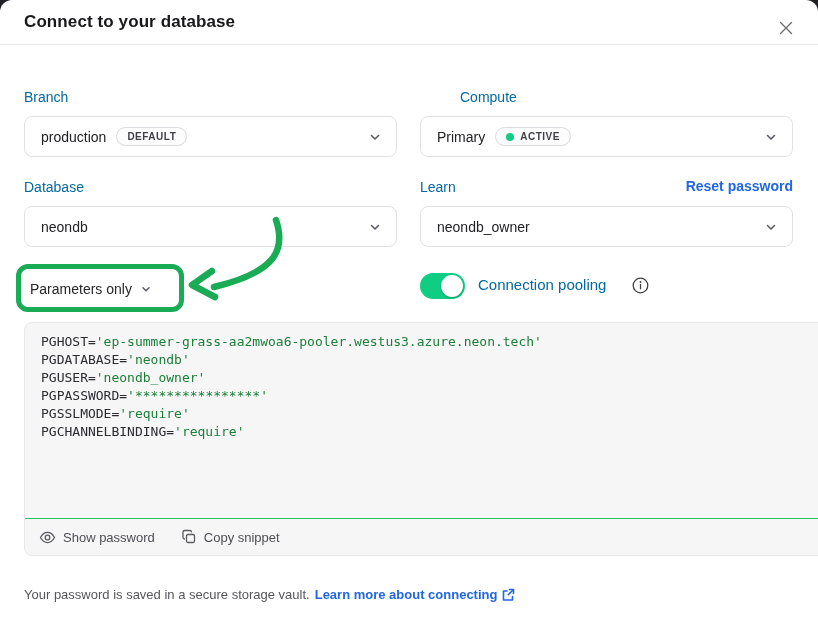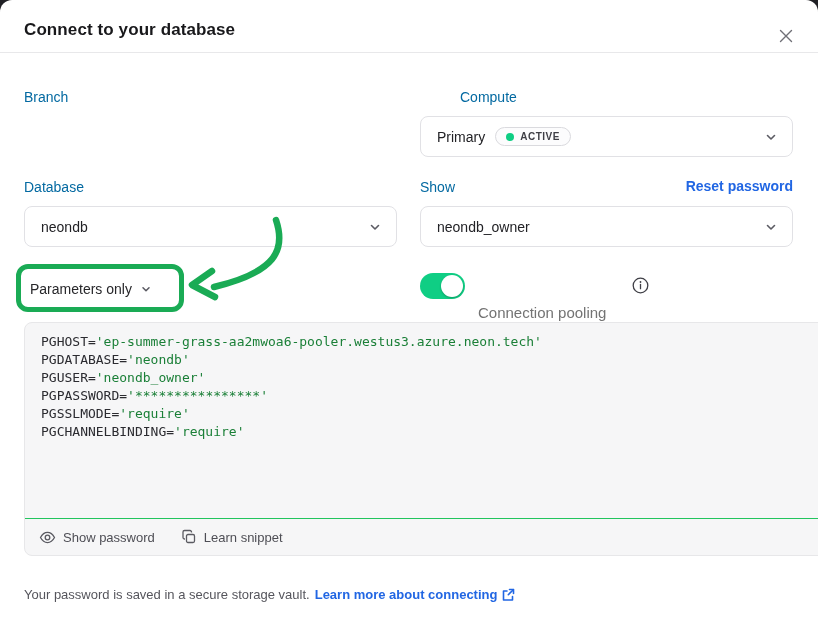--- a/index.html
+++ b/index.html
@@ -22,7 +22,6 @@
     border-bottom:1px solid #e8e8ea;
     display:flex; align-items:center;
     padding:0 24px;
-    margin-top:8px;
   }
   .title { font-size:17px; font-weight:700; color:#18181b; letter-spacing:.1px; }
   .close-btn {

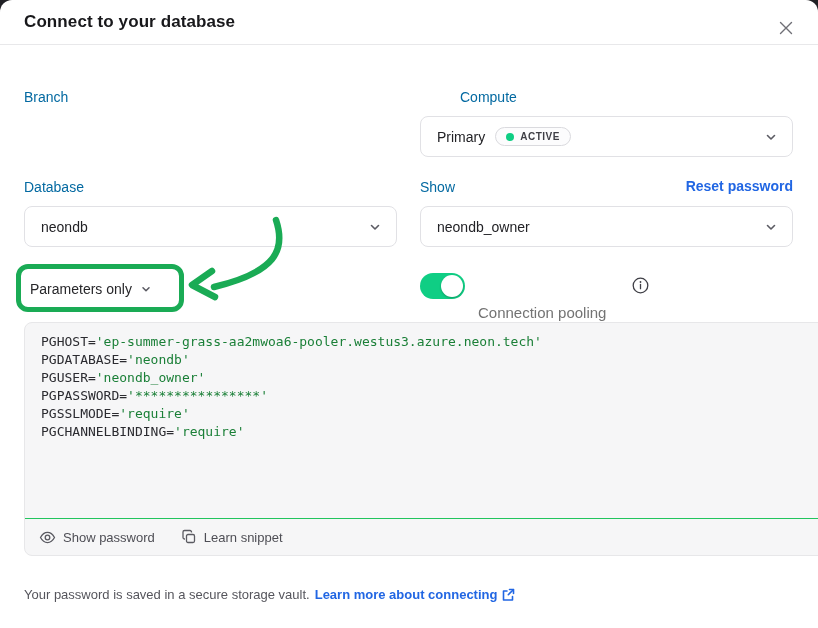--- a/index.html
+++ b/index.html
@@ -131,6 +131,15 @@
   </div>
 
   <div class="field-label" style="left:24px; top:89px;">Branch</div>
+  <div class="select-box" style="left:24px; top:116px;">
+    <span>production</span>
+    <span class="badge">DEFAULT</span>
+    <span class="chev">
+      <svg width="14" height="14" viewBox="0 0 14 14" fill="none" stroke="currentColor" stroke-width="1.6" stroke-linecap="round" stroke-linejoin="round">
+          <path d="M3.5 5.5 L7 9 L10.5 5.5"></path>
+        </svg>
+    </span>
+  </div>
 
   <div class="field-label" style="left:420px; top:89px;margin-left:40px;">Compute</div>
   <div class="select-box" style="left:420px; top:116px;gap:10px;">

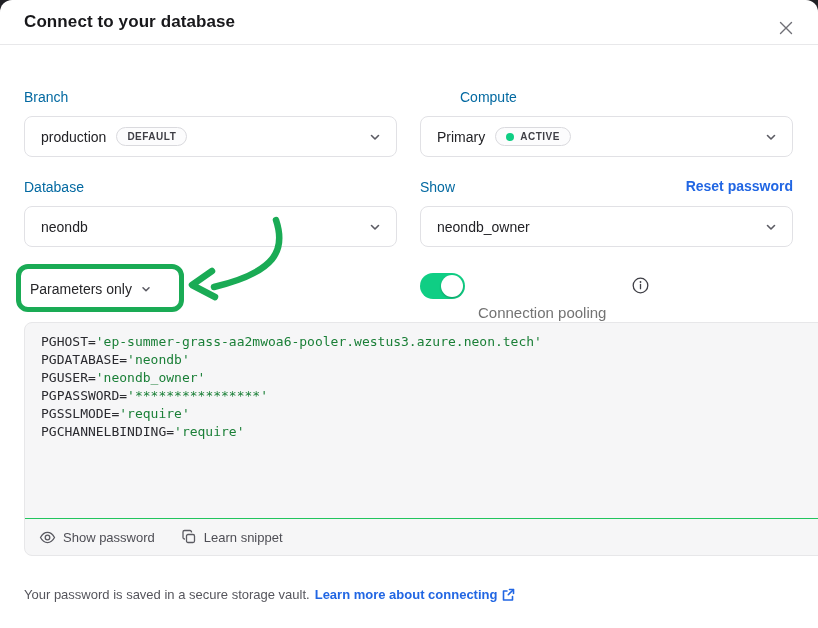--- a/index.html
+++ b/index.html
@@ -165,7 +165,7 @@
     </span>
   </div>
 
-  <div class="field-label" style="left:420px; top:179px;">Show</div>
+  <div class="field-label" style="left:420px; top:179px;">Learn</div>
   <div class="link" style="right:25px; top:178px;">Reset password</div>
   <div class="select-box" style="left:420px; top:206px;">
     <span>neondb_owner</span>

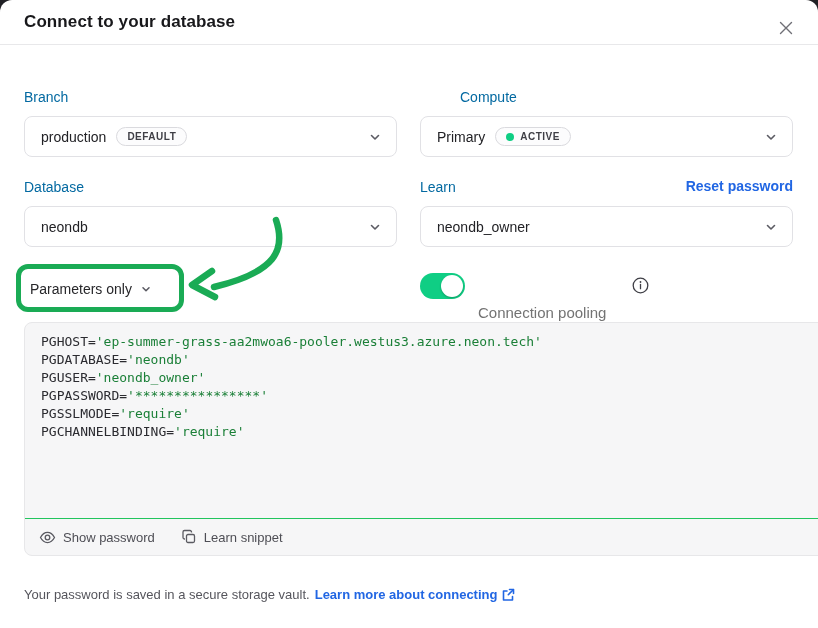--- a/index.html
+++ b/index.html
@@ -77,7 +77,7 @@
   }
   .toggle-label {
     position:absolute; left:478px; top:276px;
-    font-size:15px; color:#737373;margin-top:28px;
+    font-size:15px; color:#0369a1;
   }
   .info-icon { position:absolute; left:632px; top:277px; color:#3f3f46; cursor:pointer; display:flex; }
   

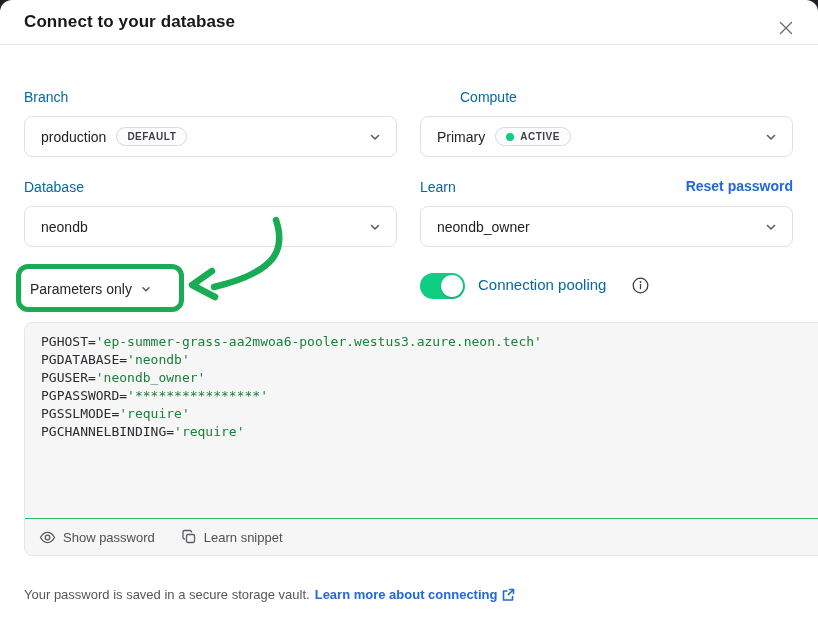--- a/index.html
+++ b/index.html
@@ -223,7 +223,7 @@
             <path d="M10.5 3.5 v-0.5 a1.5 1.5 0 0 0 -1.5 -1.5 h-5.5 a1.5 1.5 0 0 0 -1.5 1.5 v5.5 a1.5 1.5 0 0 0 1.5 1.5 h0.5"></path>
           </svg>
         </span>
-        <span>Learn snippet</span>
+        <span>Copy snippet</span>
       </button>
     </div>
   </div>

